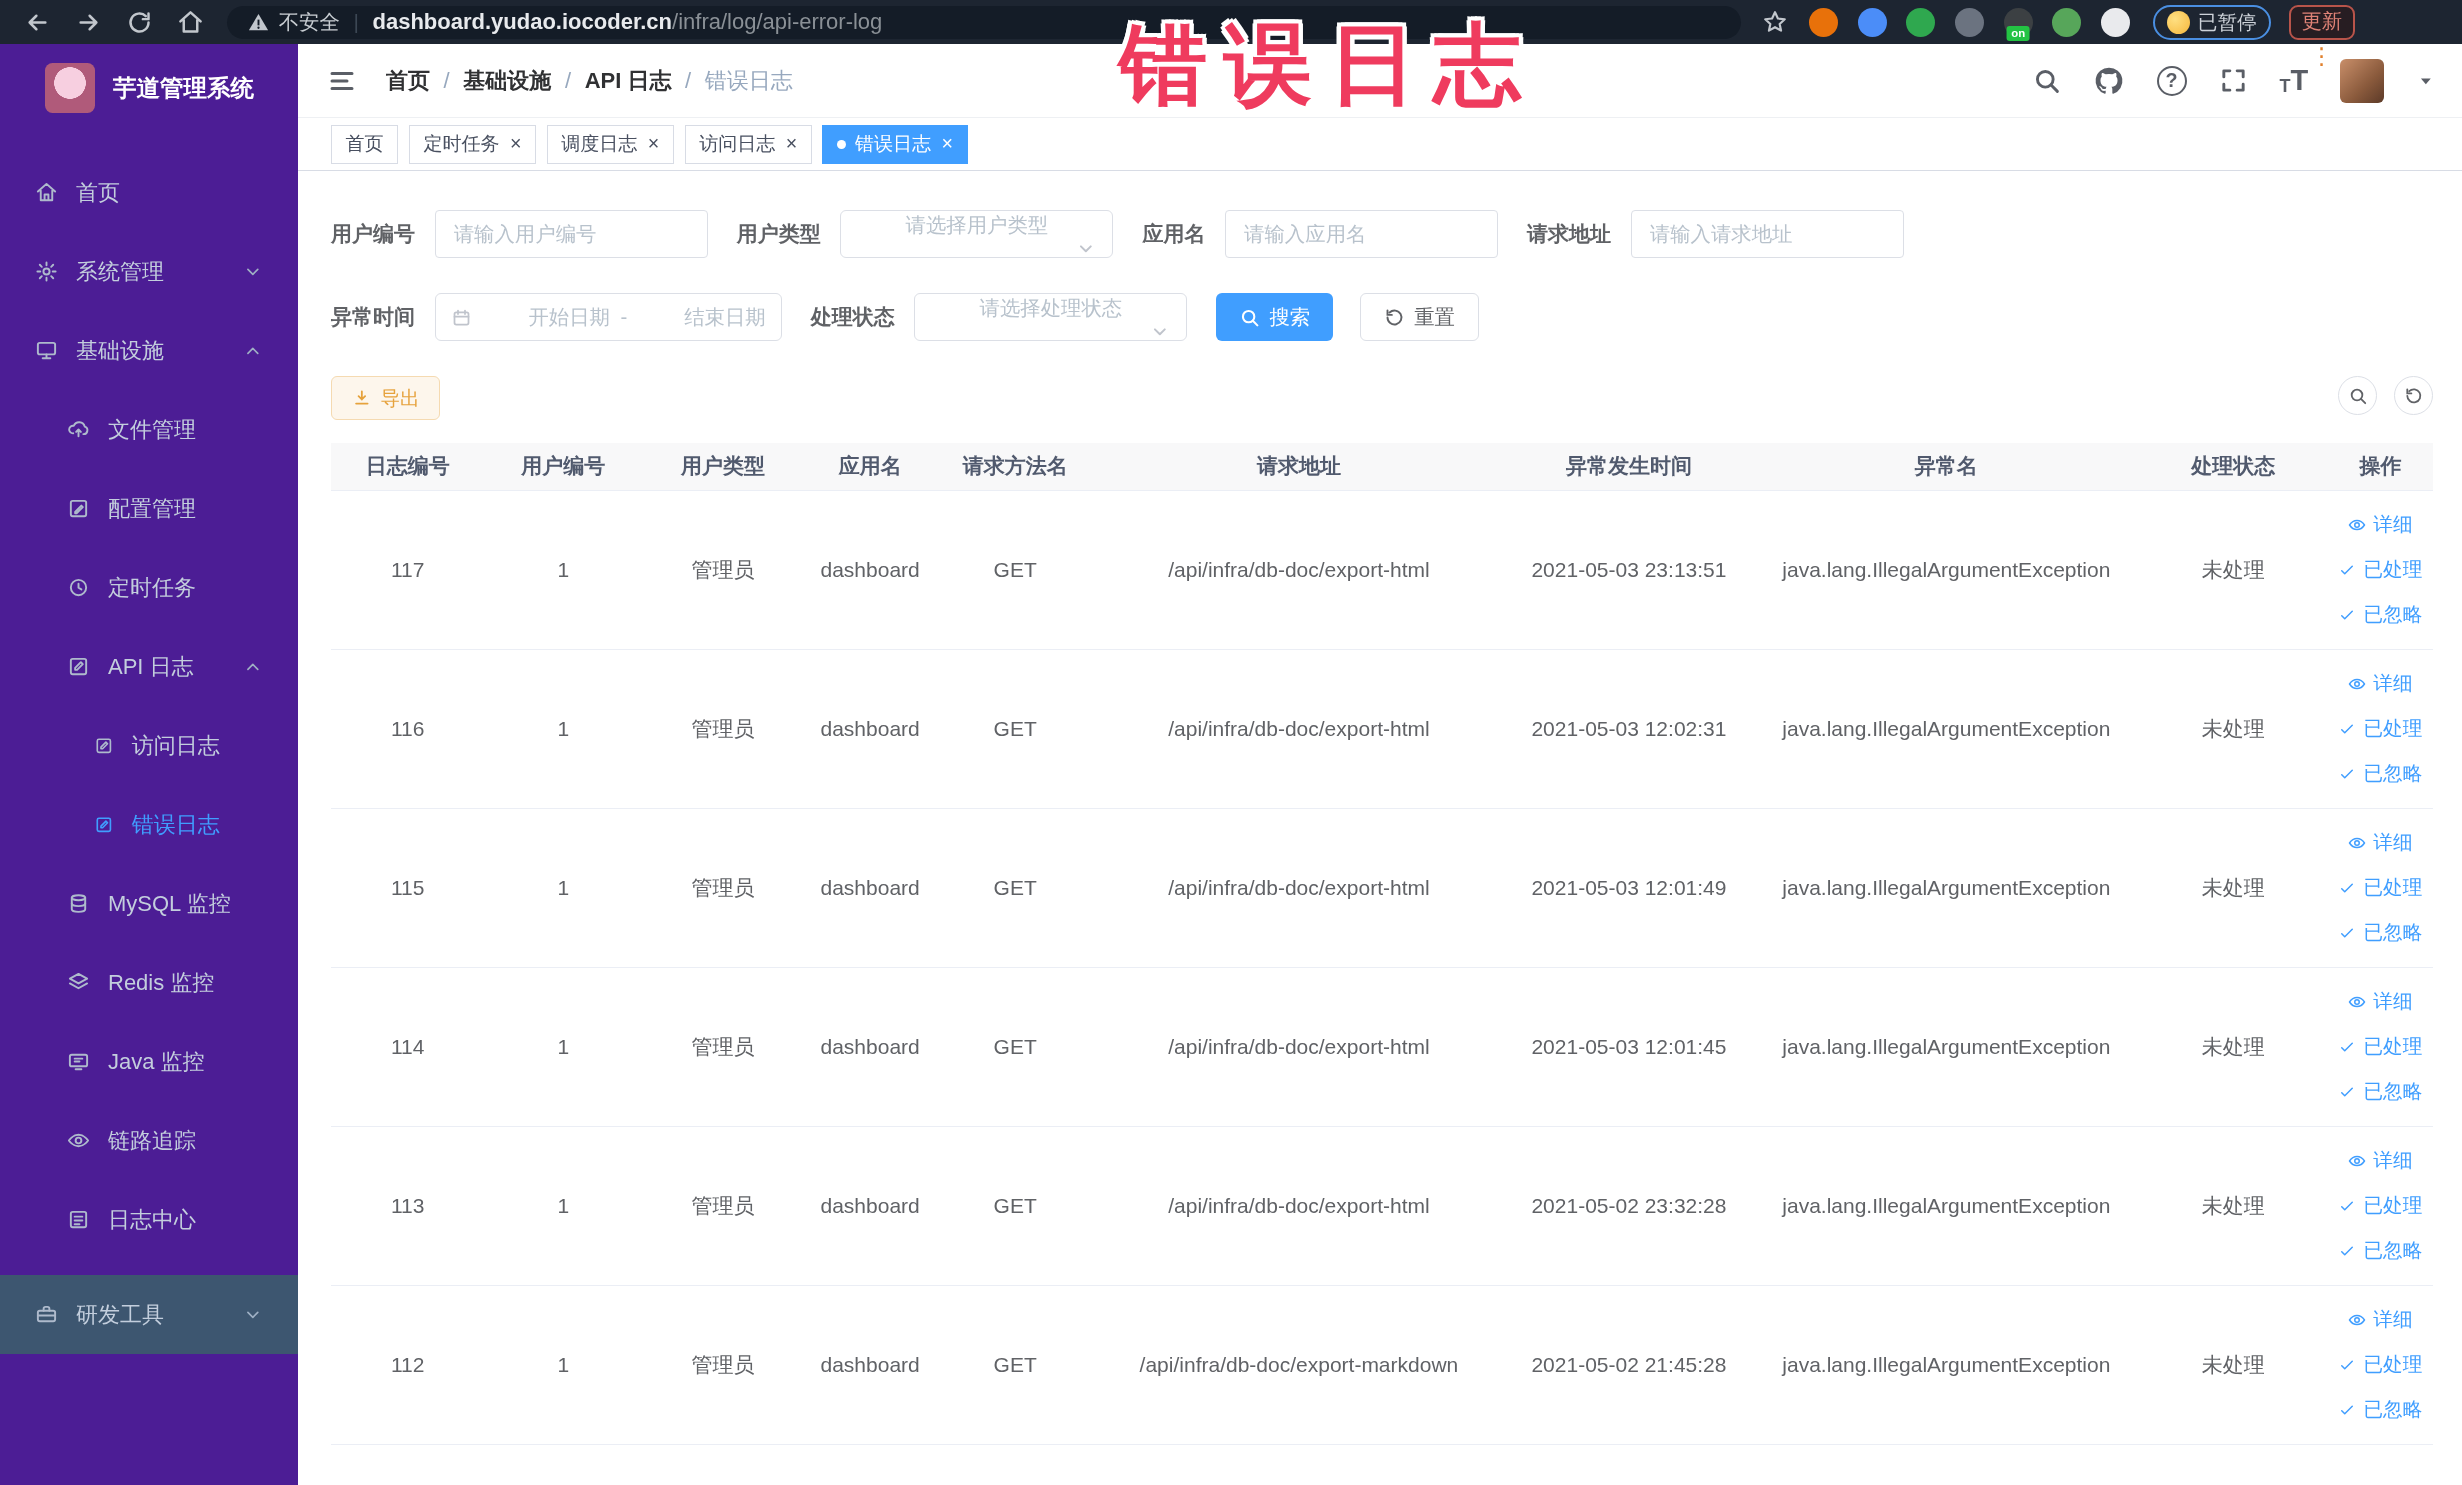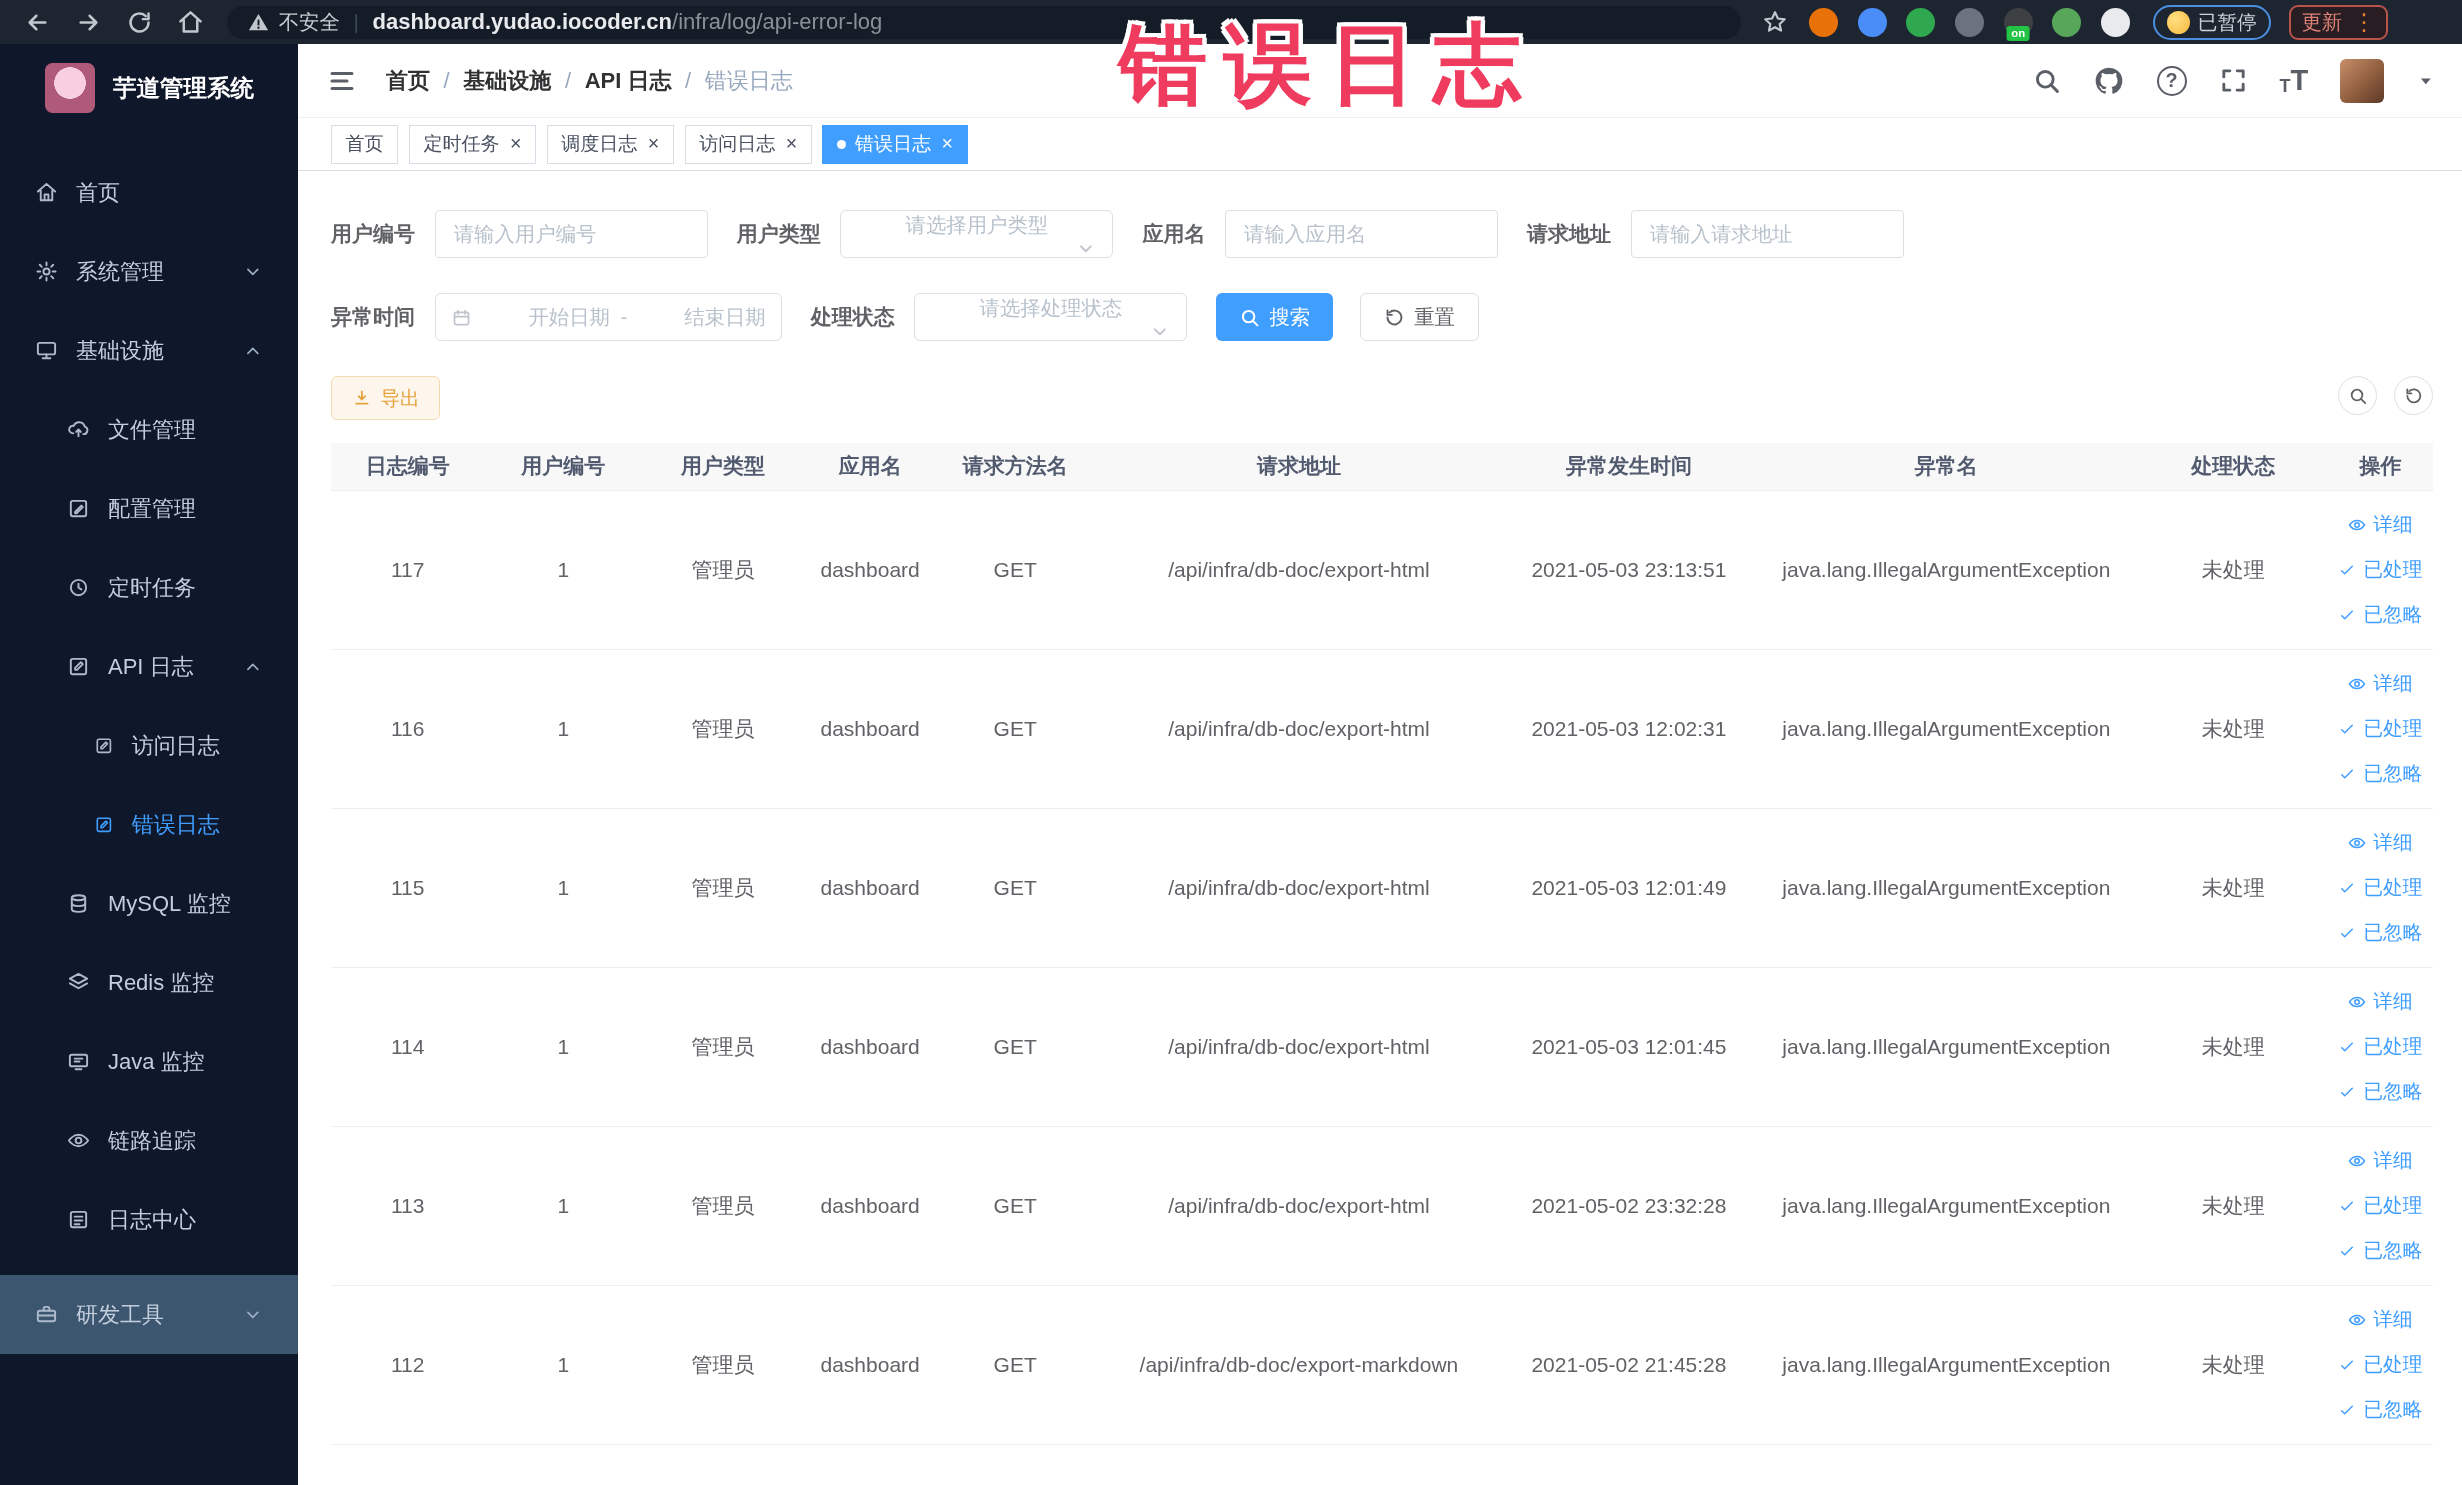--- a/index.html
+++ b/index.html
@@ -40,7 +40,7 @@
   .update-pill {
     margin-left:18px; height:35px; border:2.3px solid #b8544a; border-radius:9px;
     display:flex; align-items:center; padding:0 10.6px; gap:10.6px;
-    color:#de8276; font-size:20.4px; background:#271d22;
+    color:#de8276; font-size:20.4px; background:#271d22;flex-direction:column;
   }
   .update-dots { color:#e0802d; font-size:23px; line-height:1; }
 

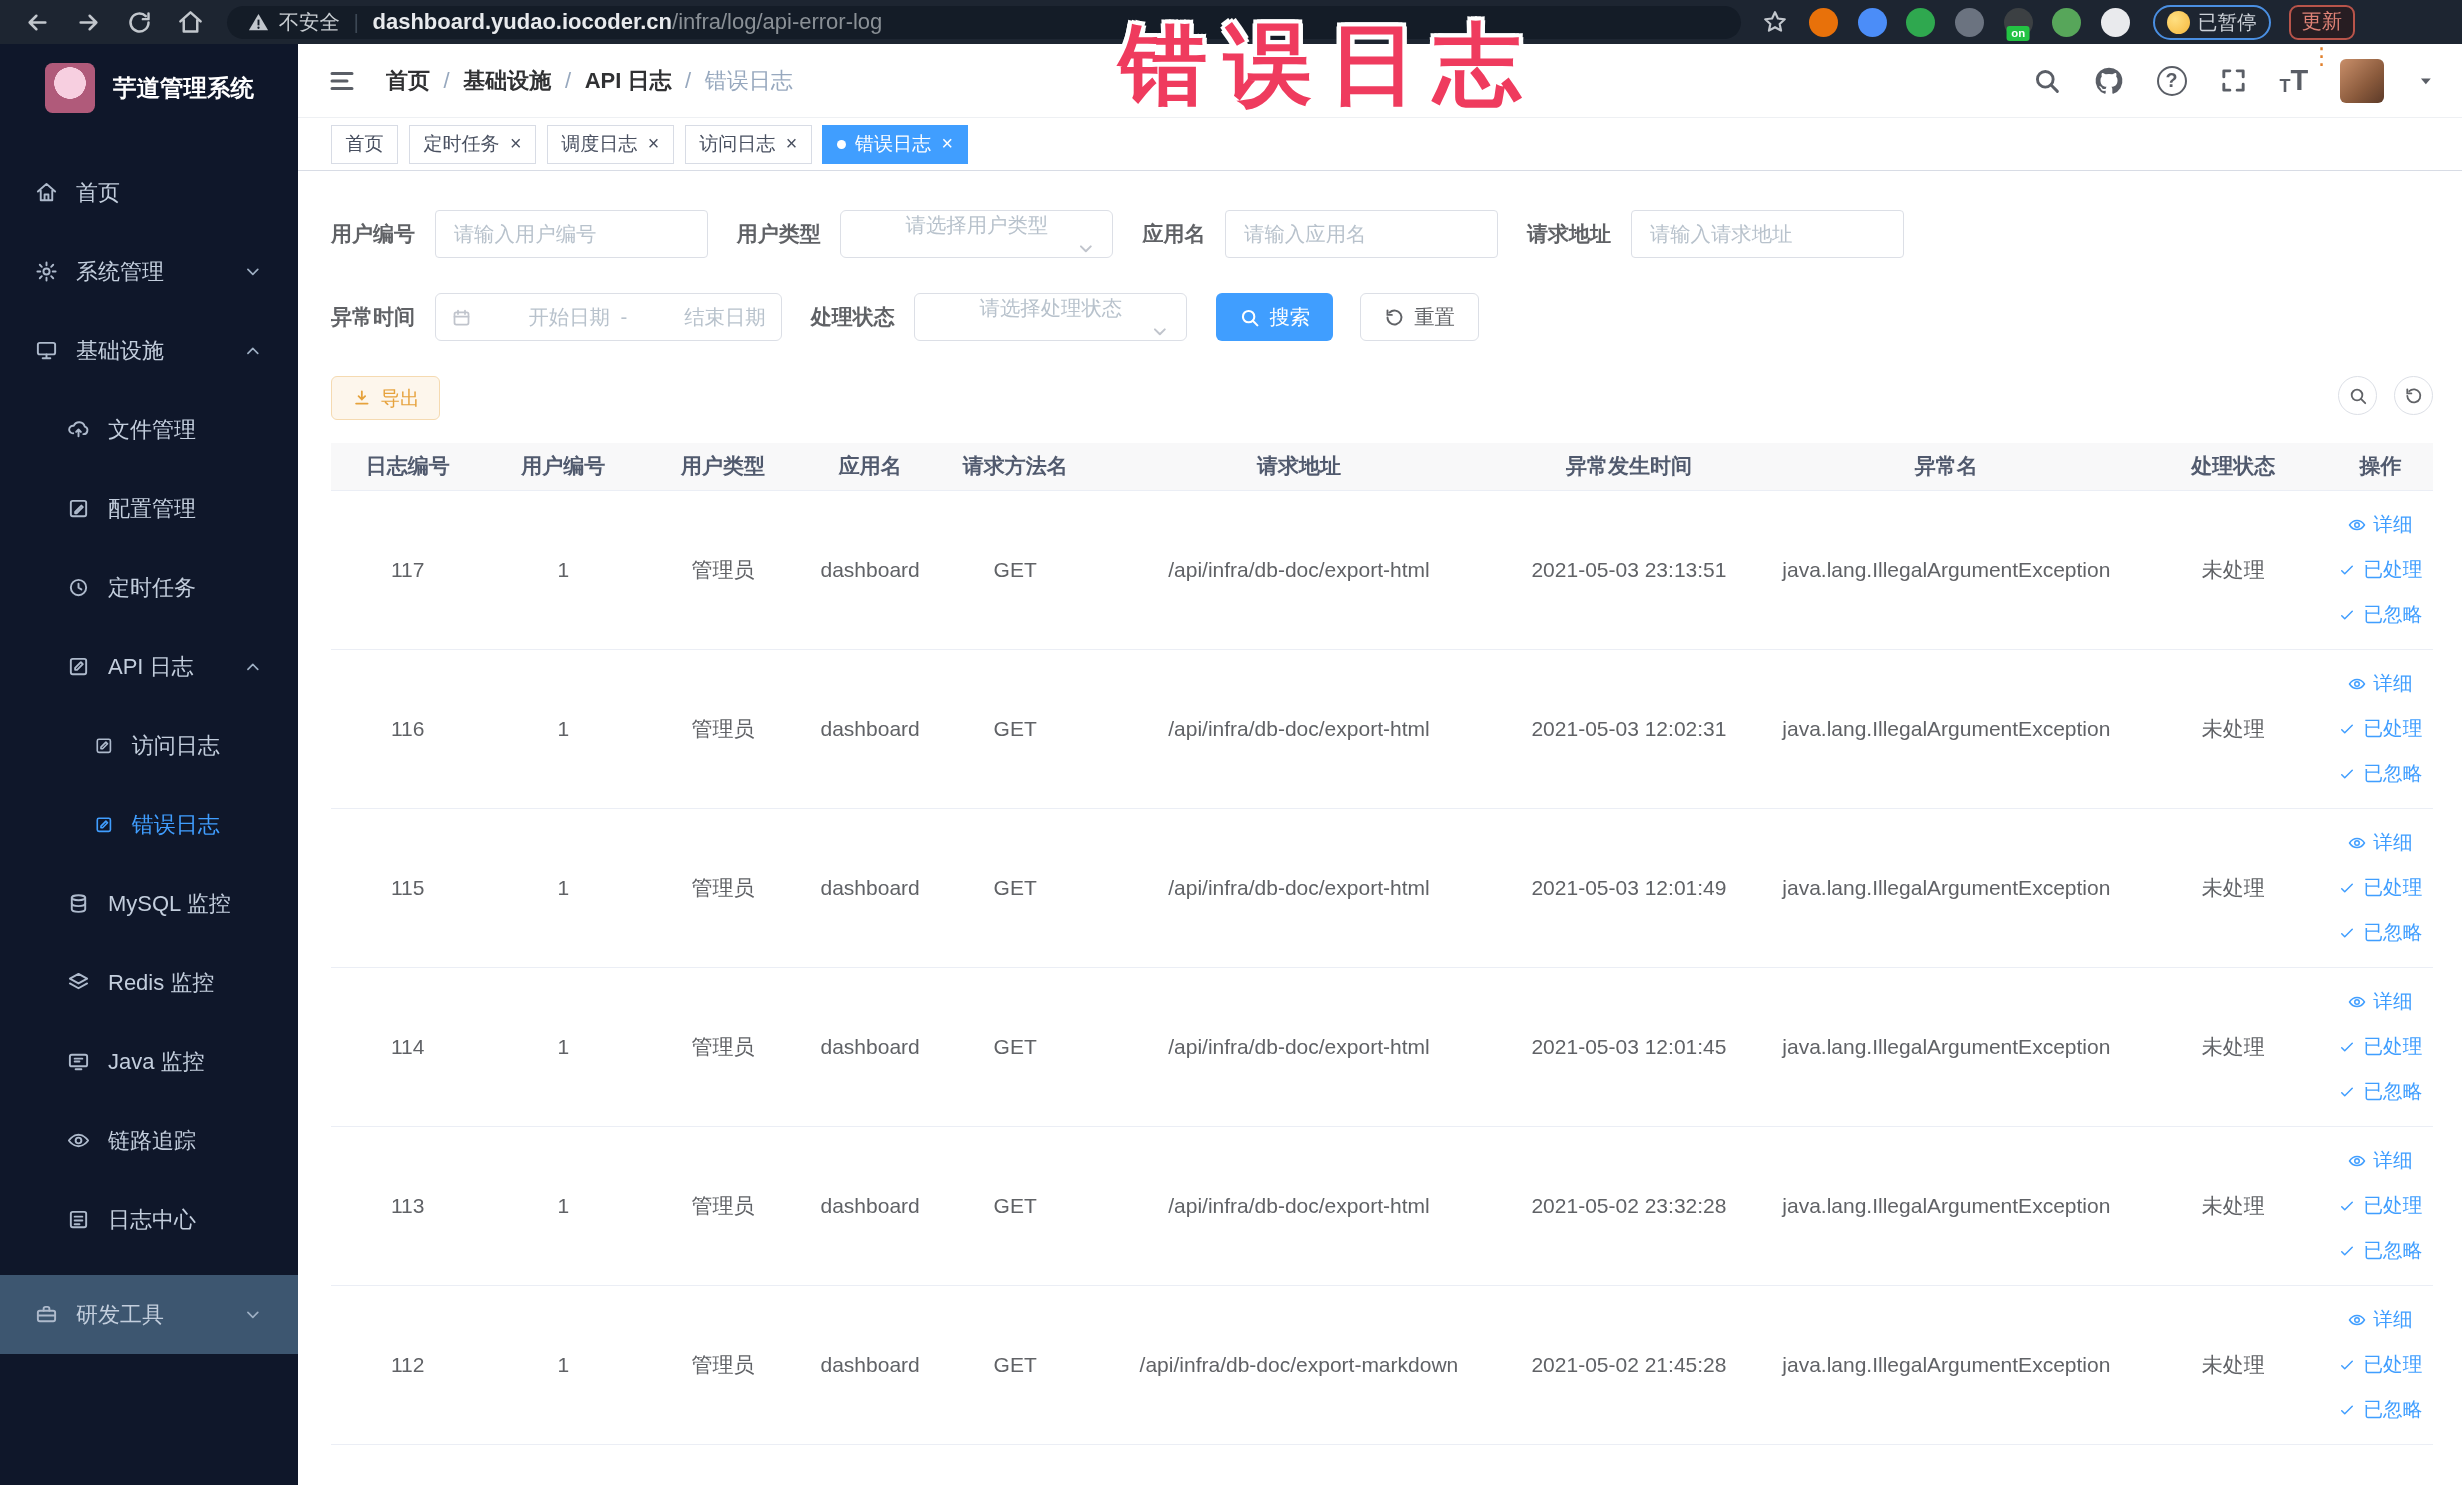--- a/index.html
+++ b/index.html
@@ -56,7 +56,7 @@
   .app { position:absolute; top:44px; left:0; width:2462px; height:1442px; }
   .sidebar {
     position:absolute; top:0; left:0; width:298px; height:100%;
-    background:#0f172a; overflow:hidden;
+    background:#4c1d95; overflow:hidden;
   }
   .logo-row { height:88px; display:flex; align-items:center; padding-left:45px; gap:18px; }
   .logo-img { width:50px; height:50px; border-radius:7.6px;

